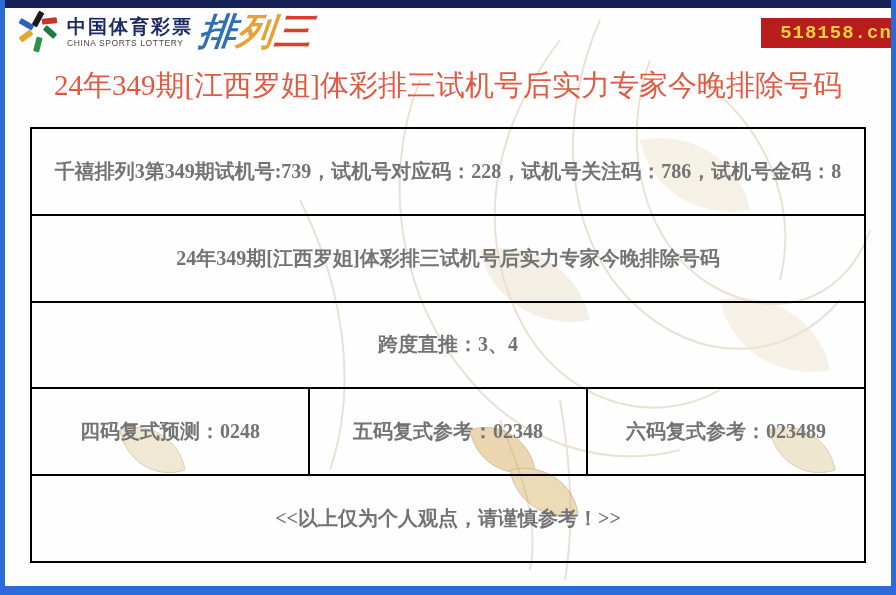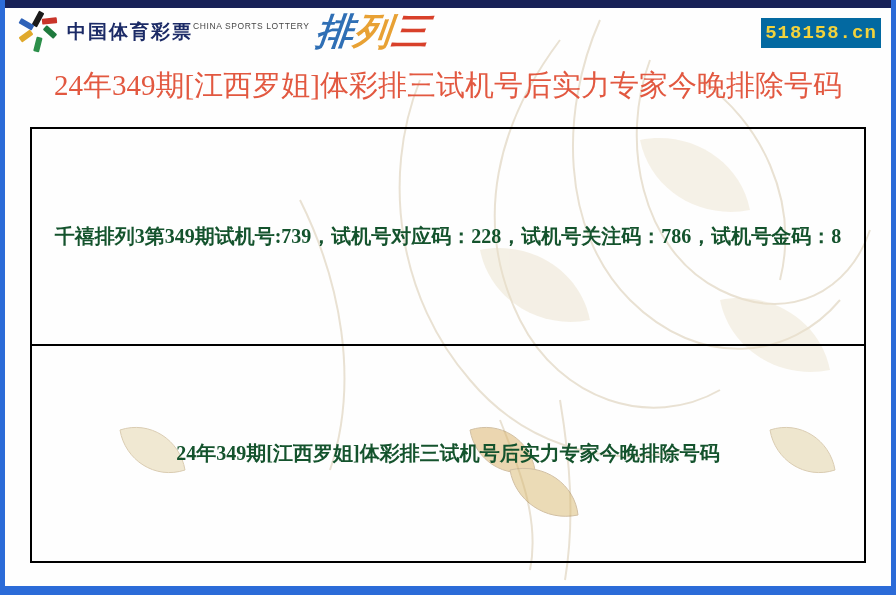--- a/index.html
+++ b/index.html
@@ -20,7 +20,7 @@
   
   .header{position:absolute;top:10px;left:16px;display:flex;align-items:center;z-index:4;}
   .logo-icon{width:44px;height:44px;margin-right:7px;}
-  .logo-text-block{display:flex;flex-direction:row;justify-content:center;margin-right:6px;}
+  .logo-text-block{display:flex;flex-direction:column;justify-content:center;margin-right:6px;}
   .logo-cn{font-size:19px;font-weight:bold;color:#1b2a66;letter-spacing:2px;line-height:22px;}
   .logo-en{font-size:8.5px;font-weight:normal;color:#474747;letter-spacing:.6px;line-height:11px;}
   .logo-game{font-size:37px;font-weight:bold;font-style:italic;line-height:40px;transform:skewX(-6deg);letter-spacing:1px;}

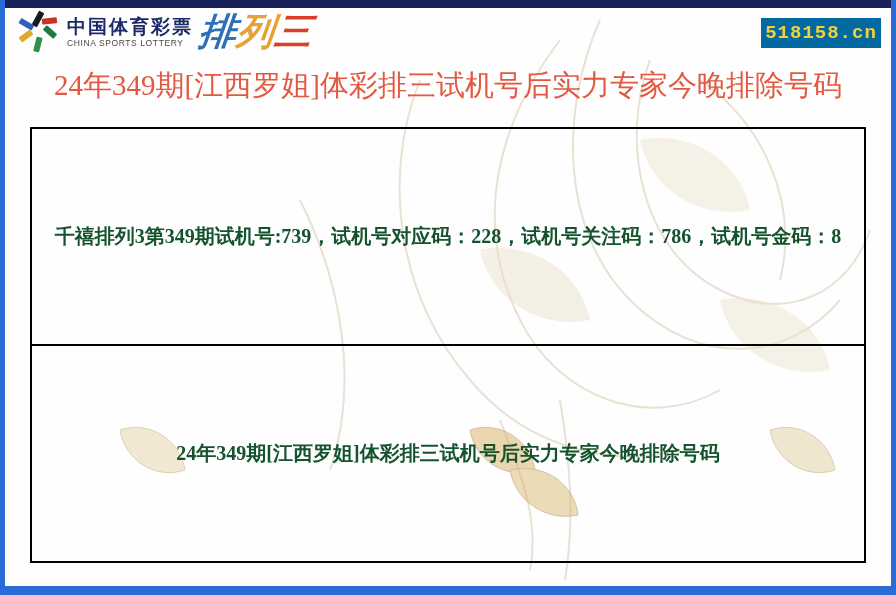--- a/index.html
+++ b/index.html
@@ -29,8 +29,8 @@
   .logo-game .c2{color:#d8402a;}
   .site-badge{
     position:absolute;top:18px;left:761px;width:120px;height:30px;z-index:4;
-    background:#0369a1;color:#f2d23c;display:flex;align-items:center;justify-content:center;
-    font-family:"Liberation Mono","DejaVu Sans Mono",monospace;font-size:19px;font-weight:bold;letter-spacing:1px;
+    background:#b91c1c;color:#f2d23c;display:flex;align-items:center;justify-content:center;
+    font-family:"Liberation Mono","DejaVu Sans Mono",monospace;font-size:19px;font-weight:bold;letter-spacing:1px;padding-left:15px;
   }
 
   

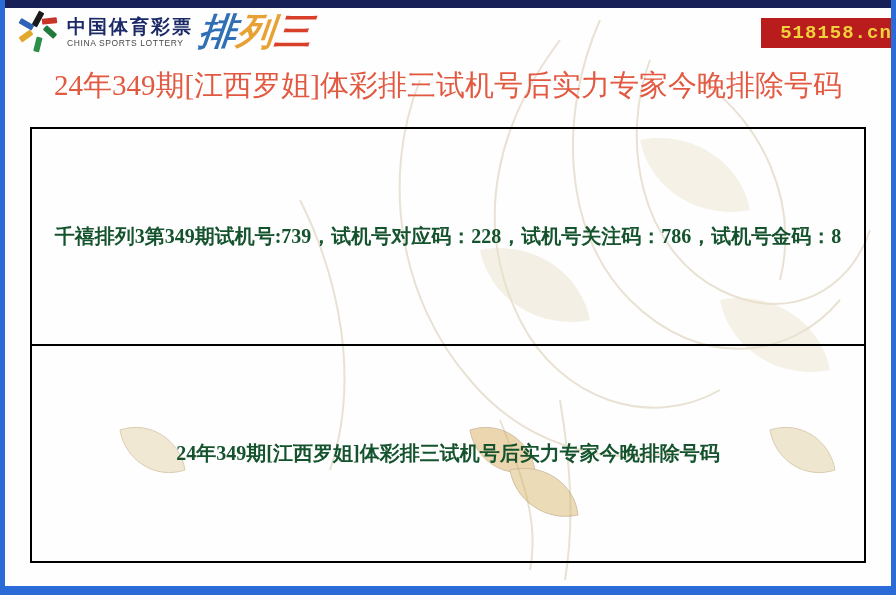--- a/index.html
+++ b/index.html
@@ -49,7 +49,7 @@
   table.pred td{
     border:2px solid #000;text-align:center;vertical-align:middle;padding:0 4px;
     font-family:"Liberation Serif","DejaVu Serif",serif;
-    font-size:20px;font-weight:bold;color:#14532d;
+    font-size:20px;font-weight:bold;color:#737373;
     overflow:hidden;white-space:nowrap;
   }
   td.row-first{font-size:19px;}

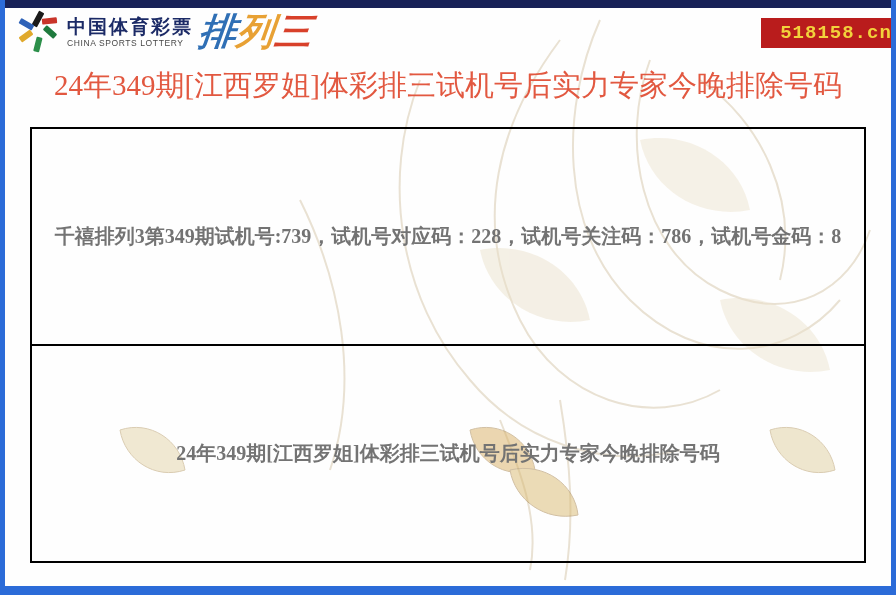--- a/index.html
+++ b/index.html
@@ -122,6 +122,9 @@
   <tr>
     <td colspan="6">24年349期[江西罗姐]体彩排三试机号后实力专家今晚排除号码</td>
   </tr>
+  <tr>
+    <td colspan="6">跨度直推：3、4</td>
+  </tr>
 </tbody>
   </table>
 

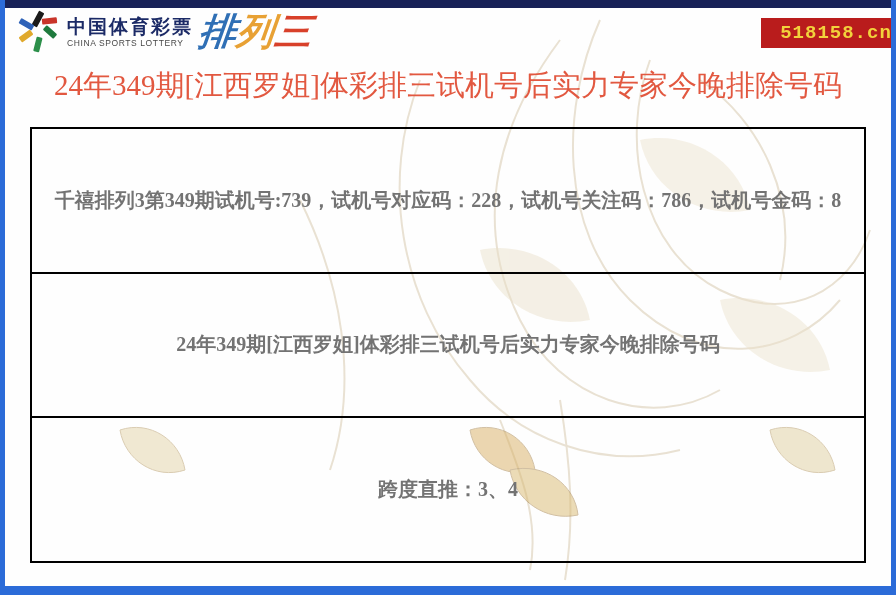--- a/index.html
+++ b/index.html
@@ -125,6 +125,11 @@
   <tr>
     <td colspan="6">跨度直推：3、4</td>
   </tr>
+  <tr>
+    <td colspan="2">四码复式预测：0248</td>
+    <td colspan="2">五码复式参考：02348</td>
+    <td colspan="2">六码复式参考：023489</td>
+  </tr>
 </tbody>
   </table>
 

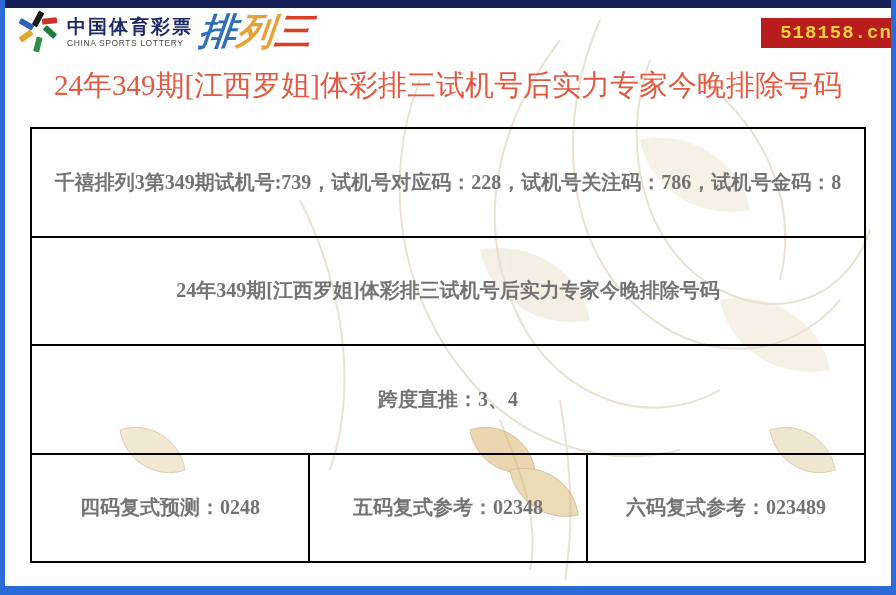--- a/index.html
+++ b/index.html
@@ -130,6 +130,9 @@
     <td colspan="2">五码复式参考：02348</td>
     <td colspan="2">六码复式参考：023489</td>
   </tr>
+  <tr>
+    <td colspan="6">&lt;&lt;以上仅为个人观点，请谨慎参考！&gt;&gt;</td>
+  </tr>
 </tbody>
   </table>
 

